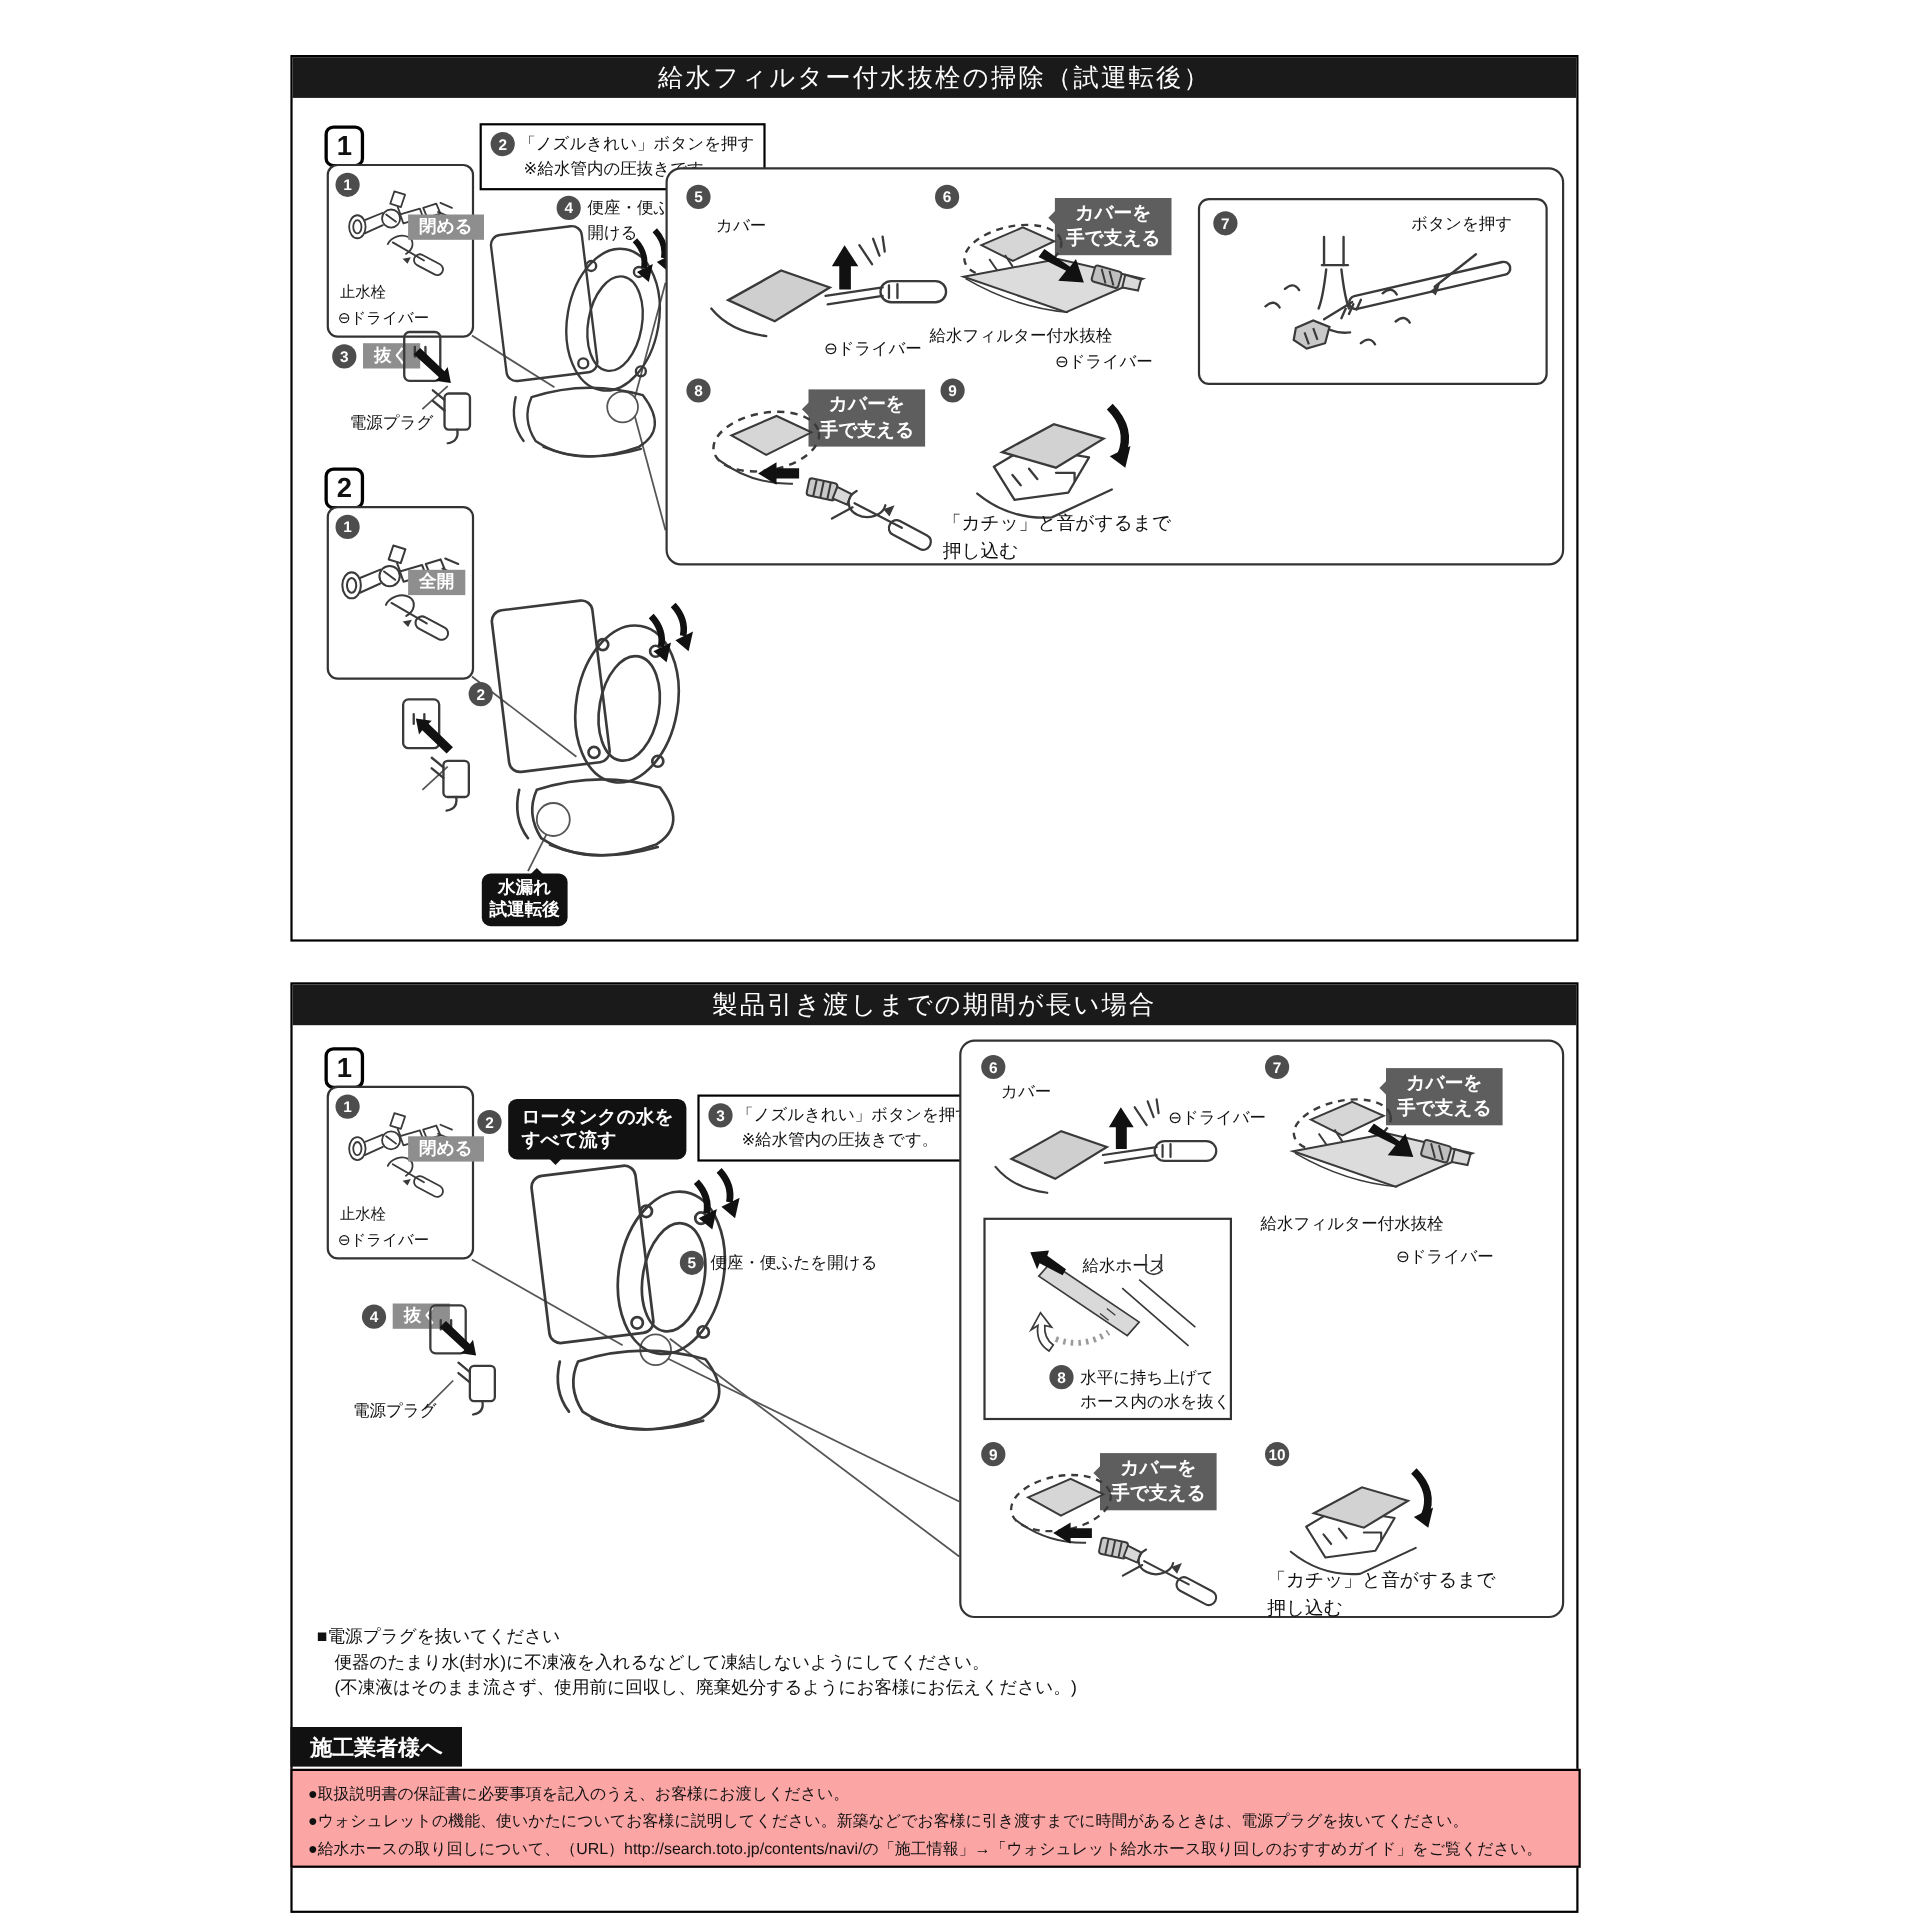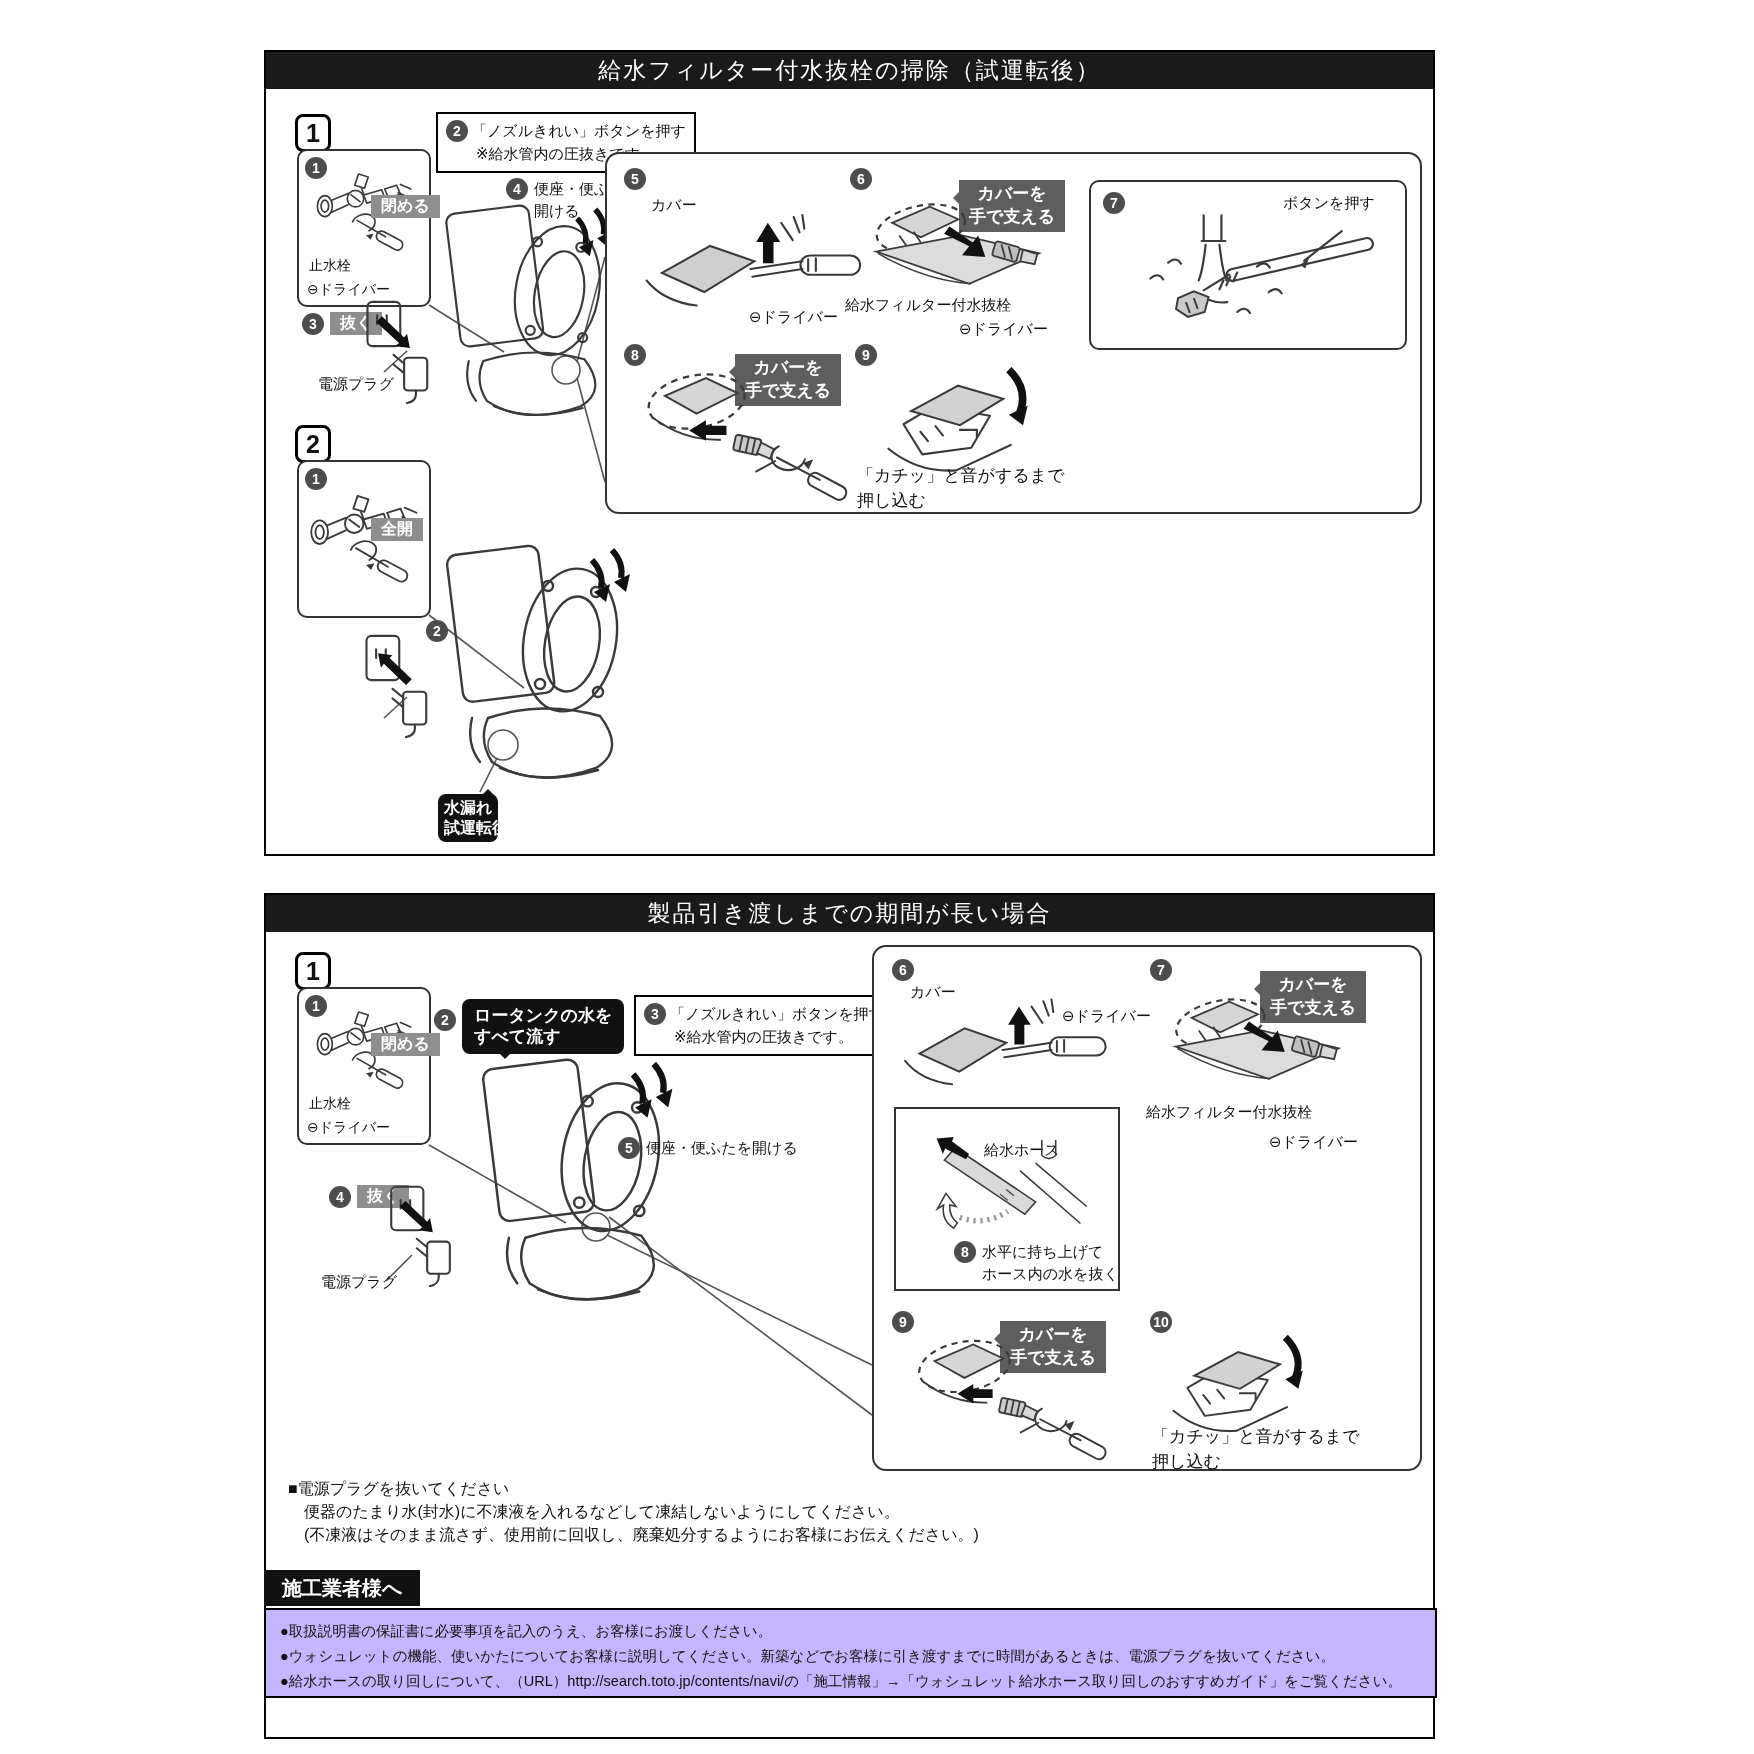--- a/index.html
+++ b/index.html
@@ -325,7 +325,7 @@
         </svg>
       </div>
 
-    <div class="badge-black leak-badge" style="left:172px;top:742px;width:60px;padding:4px 6px;font-size:16px">
+    <div class="badge-black leak-badge" style="left:172px;top:742px;width:78px;padding:4px 6px;font-size:16px">
       <div>水漏れ</div>
       <div>試運転後</div>
     </div>

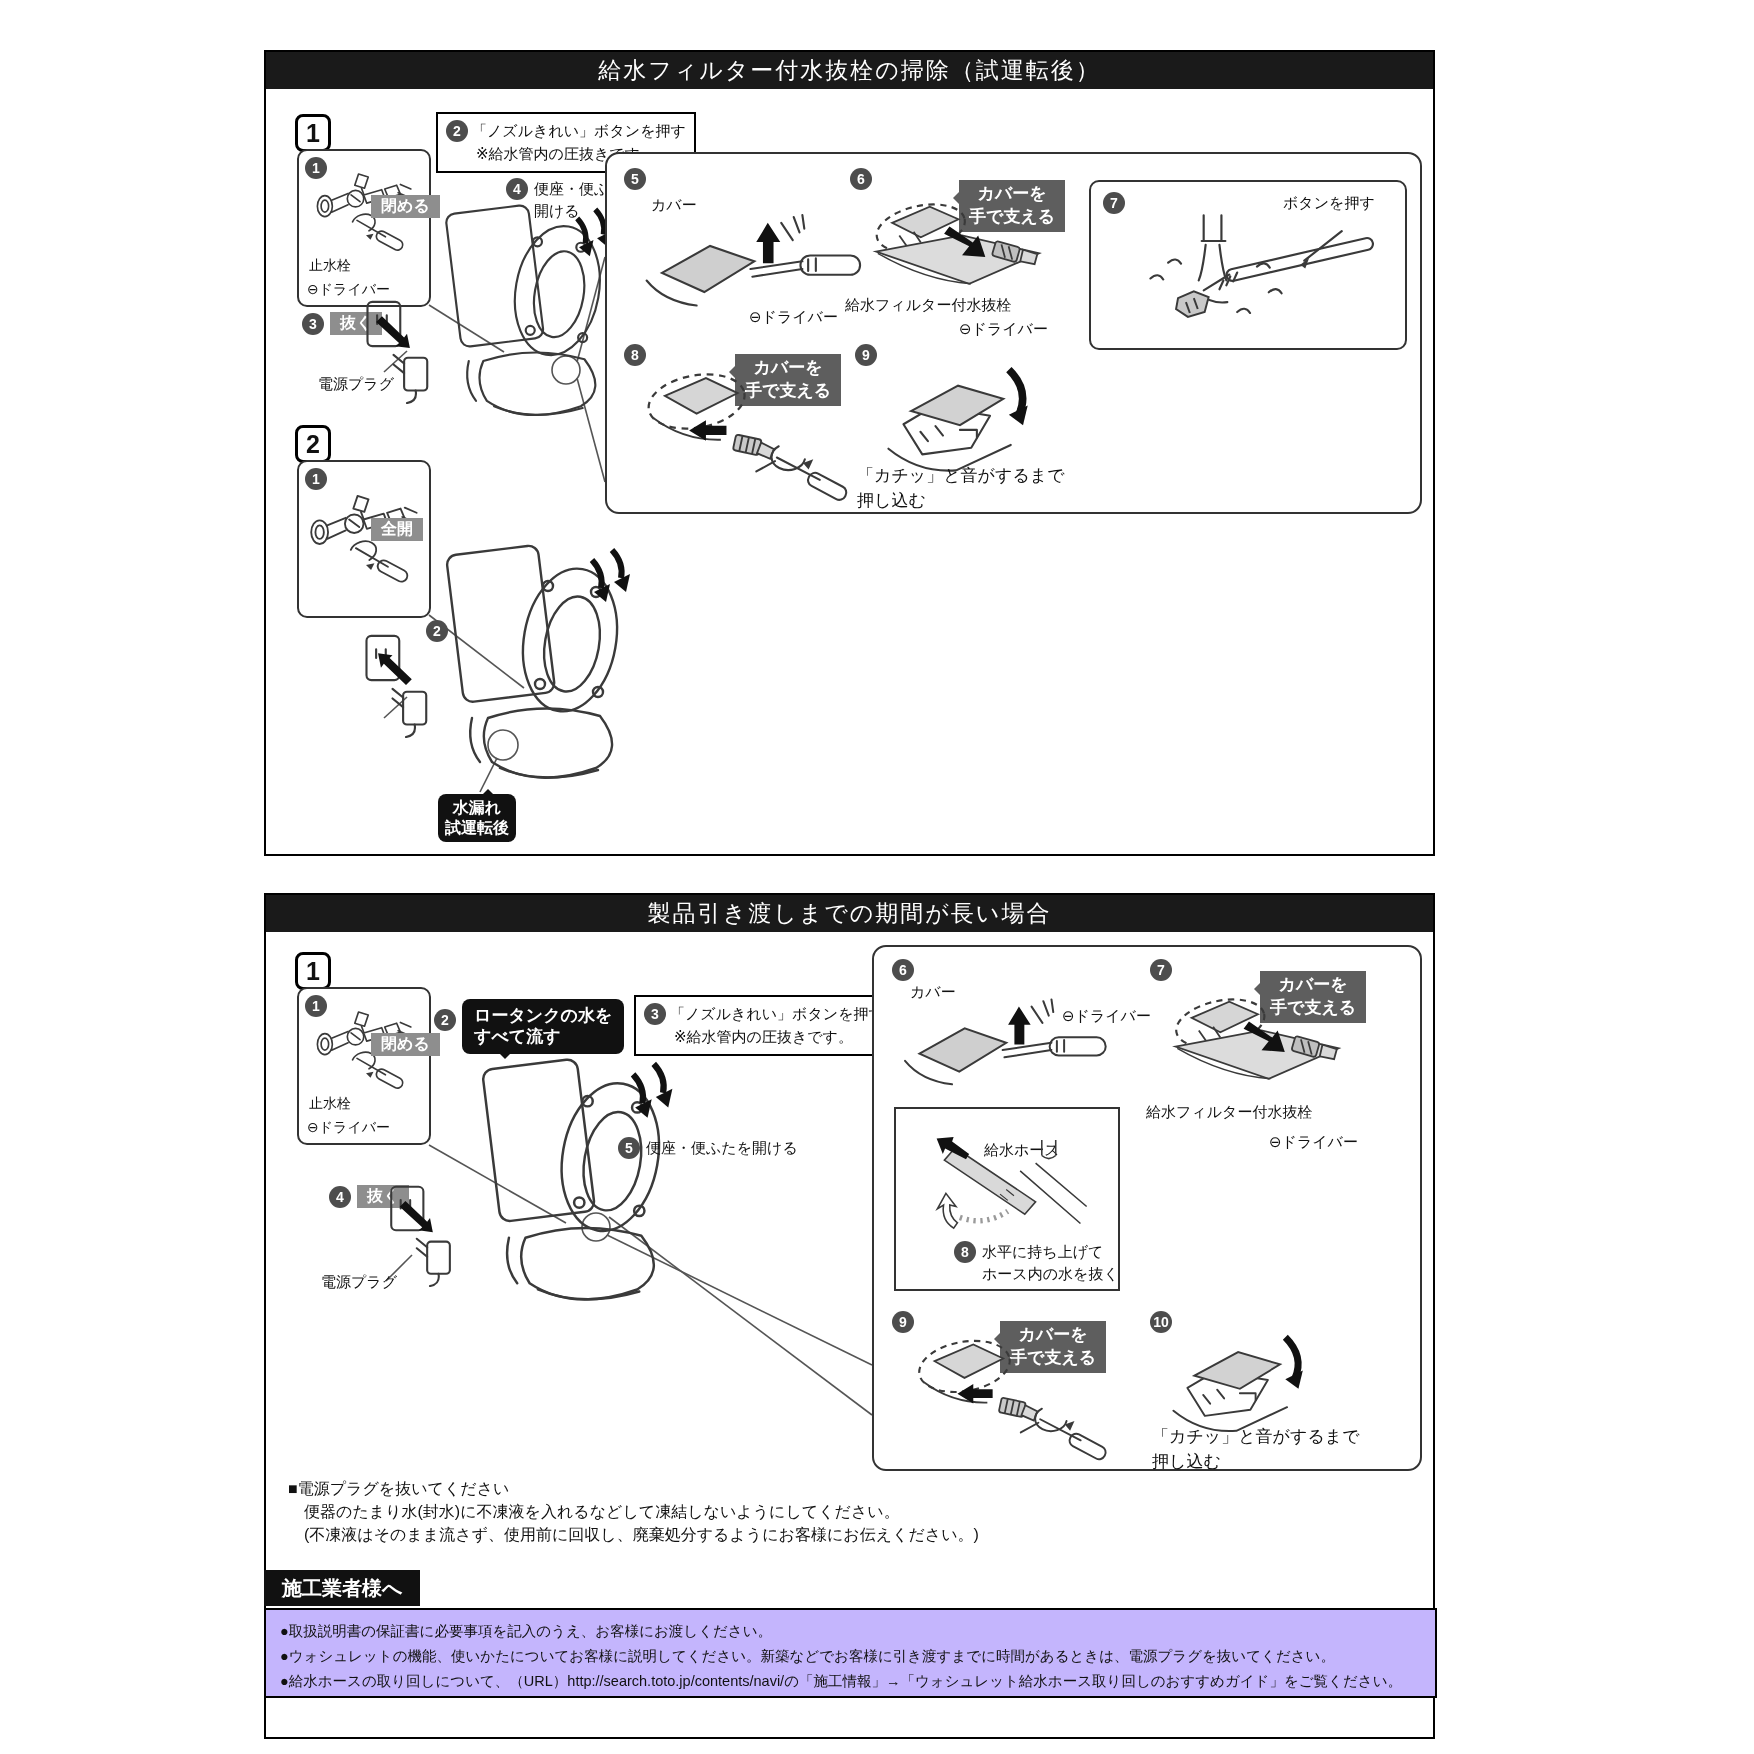--- a/index.html
+++ b/index.html
@@ -35,7 +35,7 @@
   .freeze .ind{padding-left:16px}
   .contractor-badge{position:absolute;background:#111;color:#fff;font-size:20px;font-weight:bold;
                     display:flex;align-items:center;padding:0 18px}
-  .bullets{position:absolute;border:2px solid #000;background:#c4b5fd;padding:9px 14px;font-size:14.5px;line-height:25px;white-space:nowrap}
+  .bullets{position:absolute;border:2px solid #000;background:#fca5a5;padding:9px 14px;font-size:14.5px;line-height:25px;white-space:nowrap}
   .leak-badge::before{content:"";position:absolute;top:-13px;left:42px;border:8px solid transparent;border-bottom-color:#111}
   .tank-badge::after{content:"";position:absolute;bottom:-14px;left:34px;border:9px solid transparent;border-top-color:#111}
 </style>

